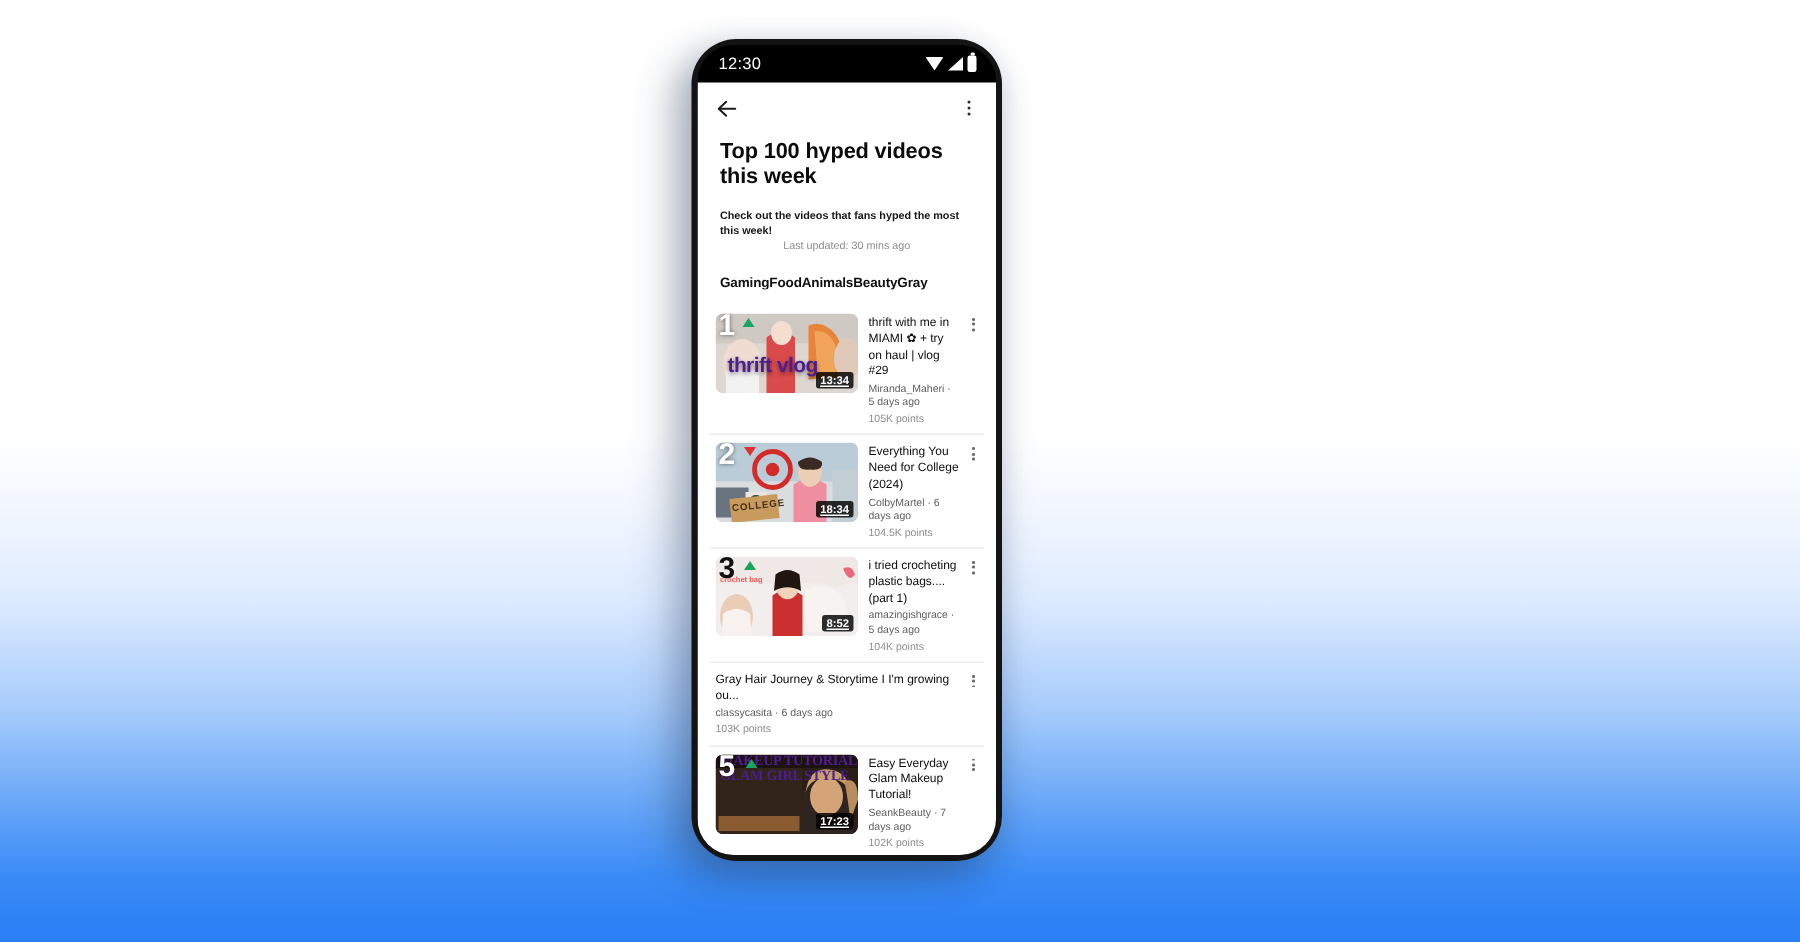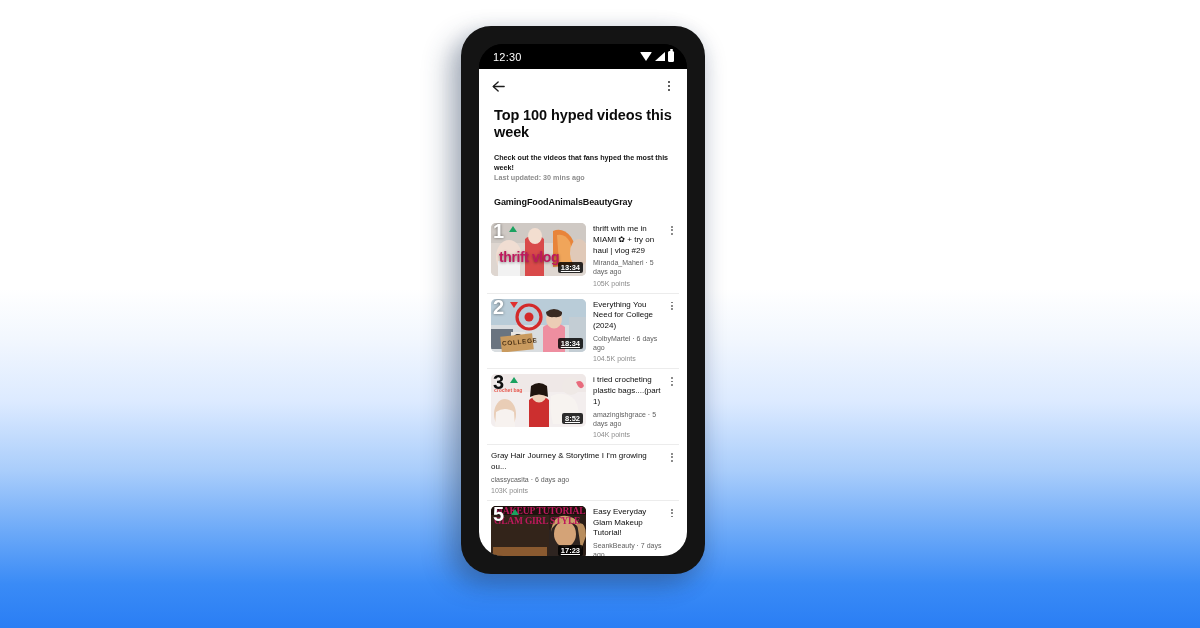--- a/index.html
+++ b/index.html
@@ -33,13 +33,13 @@
     position: absolute;
     left: 461px;
     top: 26px;
-    width: 244px;
+    width: 207px;
     height: 548px;
     background: #141414;
     border-radius: 30px;
     box-shadow: -14px 10px 26px rgba(40,60,90,0.30),
                  0 8px 22px rgba(20,40,80,0.22);
-    padding: 18px;
+    padding: 4px;
   }
   .phone-inner {
     position: relative;

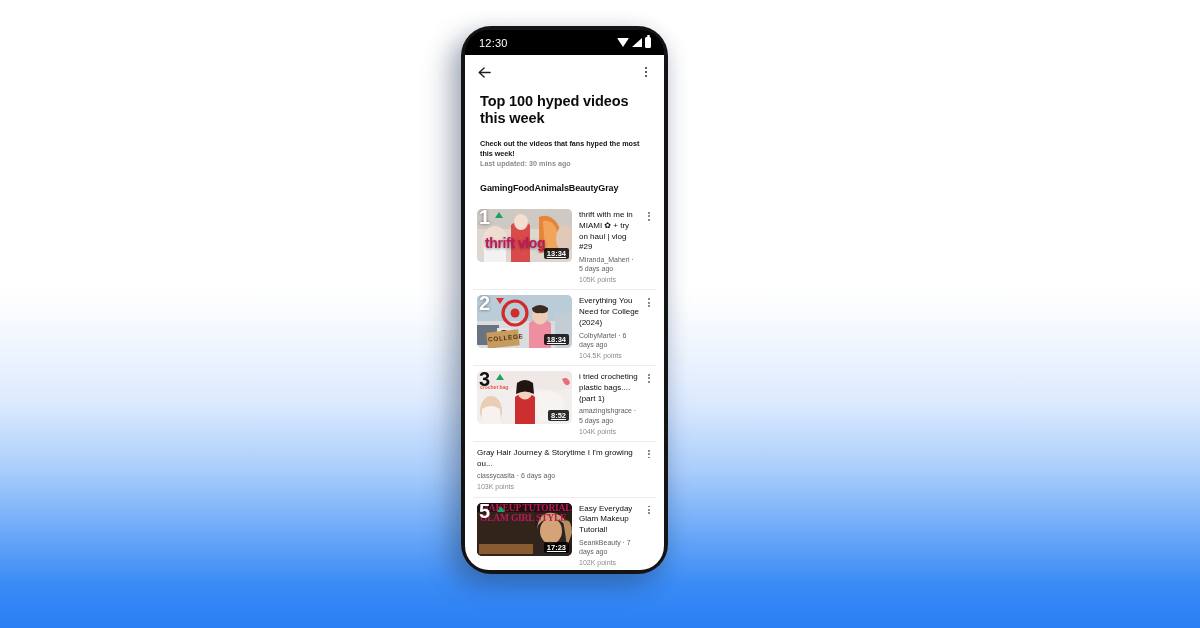--- a/index.html
+++ b/index.html
@@ -151,9 +151,10 @@
   .hdr .sub2 {
     margin-top: 1px;
     font-size: 7.2px;
-    font-weight: 700;
+    font-weight: 400;
     color: #8d8d8d;
     line-height: 1.35;
+    text-align: center;
   }
 
   

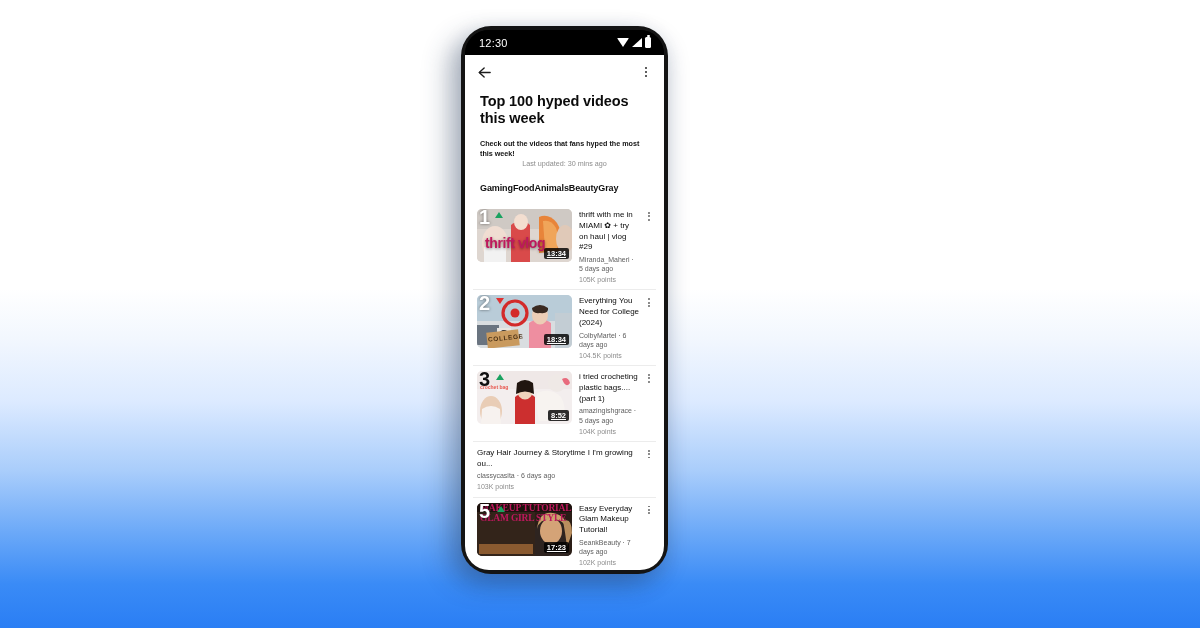--- a/index.html
+++ b/index.html
@@ -280,7 +280,7 @@
   .t-overlay-text {
     position: absolute;
     z-index: 3;
-    color: #be185d;
+    color: #4c1d95;
     font-weight: 800;
     line-height: 1;
   }

